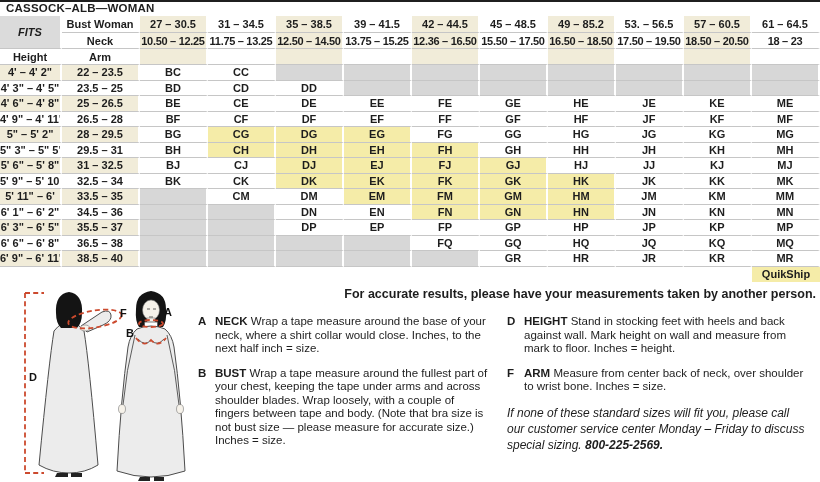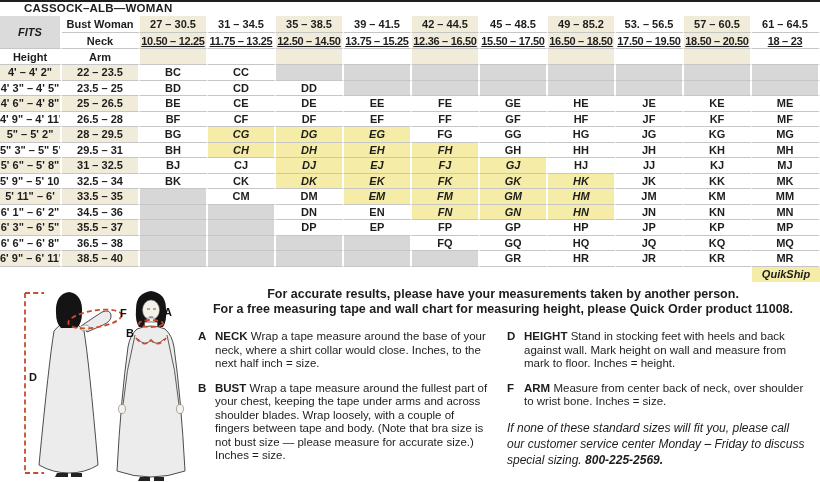--- a/index.html
+++ b/index.html
@@ -8,7 +8,7 @@
     font-family:"Liberation Sans", sans-serif; color:var(--text,#1d1d1d);
   }
   .page { width:820px; height:482px; border-top:2px solid #1f1f1f; box-sizing:border-box; }
-  .title { font-weight:bold; font-size:11.5px; line-height:13px; height:14px; padding-left:6px; letter-spacing:.2px;margin-left:18px; }
+  .title { font-weight:bold; font-size:11.5px; line-height:13px; height:14px; padding-left:6px; letter-spacing:.2px; }
 
   table.size { width:820px; table-layout:fixed; border-collapse:separate; border-spacing:0; }
   col.c-height { width:62px; } col.c-arm { width:78px; } col.c-size { width:68px; }

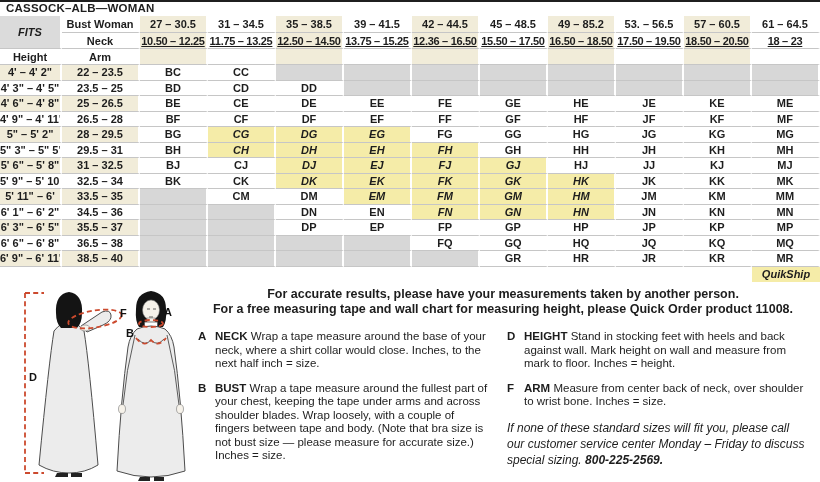--- a/index.html
+++ b/index.html
@@ -25,7 +25,7 @@
   th.hlabel { text-align:left; padding-left:5px; }
   td.hcell { text-align:left; padding-left:5px; }
   .cream { background:var(--cream,#f1ecd9);margin-top:27px; }
-  td.neck { font-size:10px; letter-spacing:-.3px;text-decoration:underline; }
+  td.neck { font-size:10px; letter-spacing:-.3px; }
   td.na { background:var(--na-gray,#d7d7d7); border-bottom-color:#fff; }
   td.yellow { background:var(--yellow,#f5eca8);font-style:italic; }
   tr.qs-row td { border-right:none; border-bottom:none; background:#fff; }

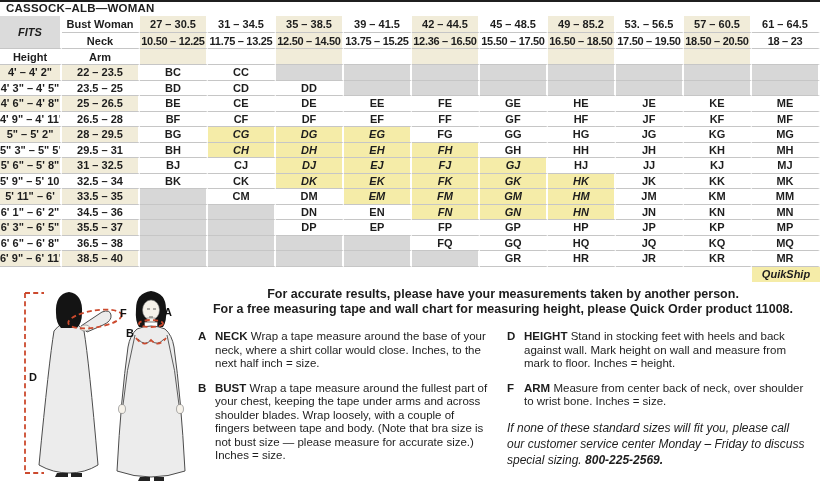--- a/index.html
+++ b/index.html
@@ -27,7 +27,7 @@
   .cream { background:var(--cream,#f1ecd9);margin-top:27px; }
   td.neck { font-size:10px; letter-spacing:-.3px; }
   td.na { background:var(--na-gray,#d7d7d7); border-bottom-color:#fff; }
-  td.yellow { background:var(--yellow,#f5eca8);font-style:italic; }
+  td.yellow { background:var(--yellow,#f5eca8); }
   tr.qs-row td { border-right:none; border-bottom:none; background:#fff; }
   tr.qs-row td.yellow { background:var(--yellow,#f5eca8); }
 

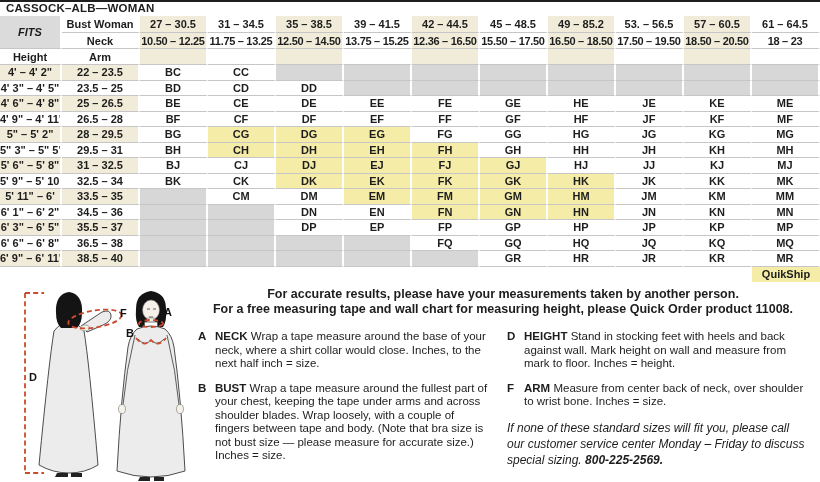--- a/index.html
+++ b/index.html
@@ -33,7 +33,7 @@
 
   .bottom { position:relative; height:202px; }
   .figure-svg { position:absolute; left:6px; top:2px; }
-  .intro { margin:5px 0 0 190px; width:626px; text-align:center; font-weight:bold; font-size:12.5px; line-height:15px; }
+  .intro { margin:5px 0 0 190px; width:626px; text-align:right; font-weight:bold; font-size:12.5px; line-height:15px; }
   .legend { display:flex; margin:13px 0 0 198px; gap:16px; }
   .lcol-left { width:293px; } .lcol-right { width:302px; }
   .litem { display:flex; margin-bottom:11px; font-size:11.5px; line-height:13.5px; }

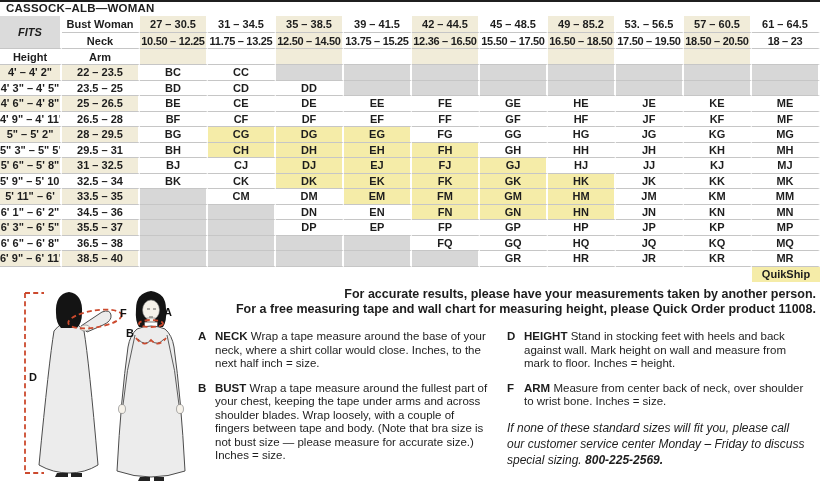--- a/index.html
+++ b/index.html
@@ -342,7 +342,6 @@
 
     <div class="intro" data-name="measuring-intro">
       <div data-name="intro-line-1">For accurate results, please have your measurements taken by another person.</div>
-      <div data-name="intro-line-2">For a free measuring tape and wall chart for measuring height, please Quick Order product 11008.</div>
     </div>
 
     <div class="legend" data-name="measurement-legend">

